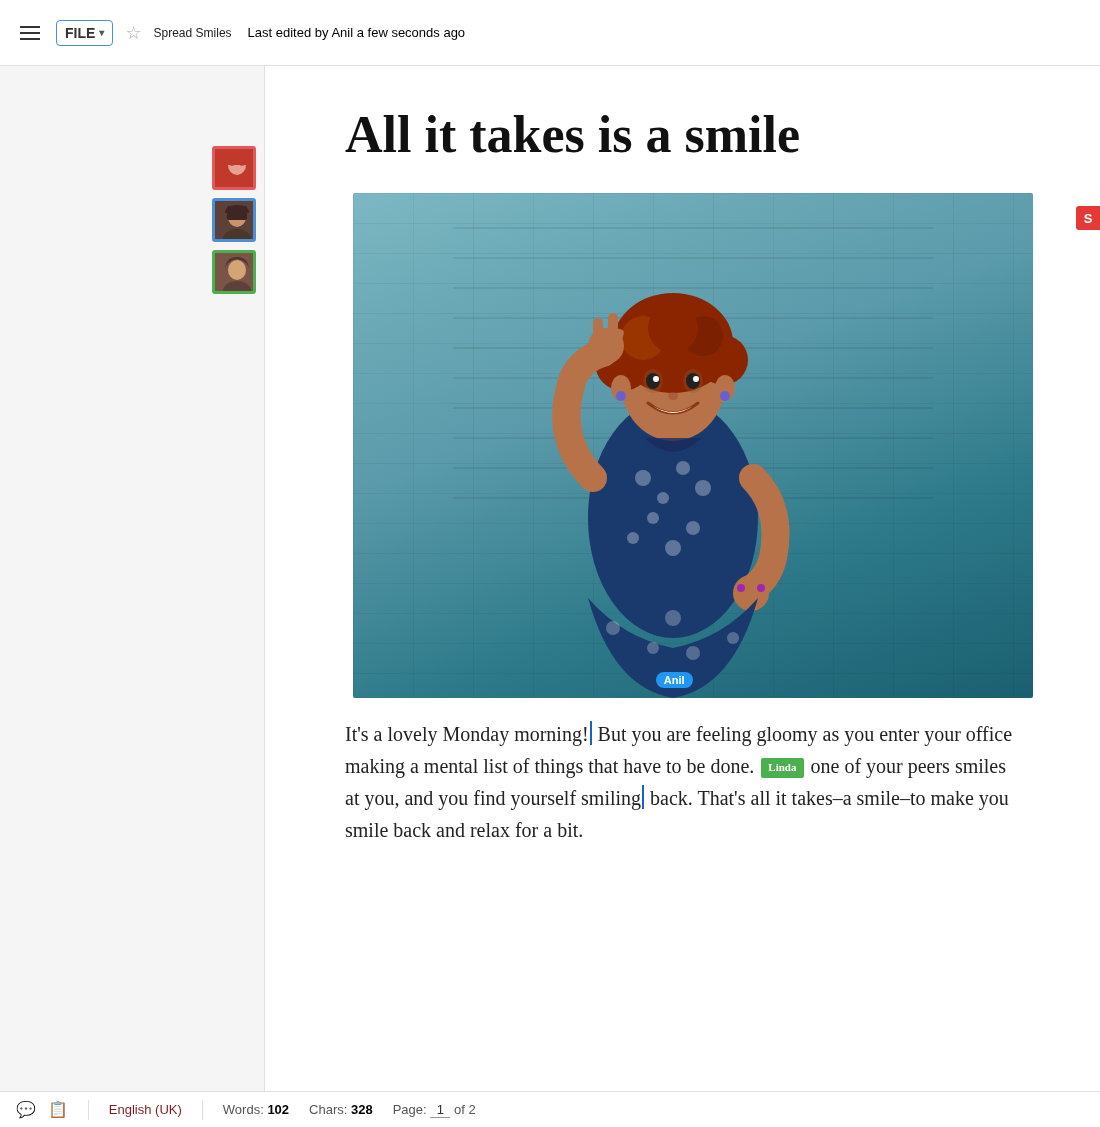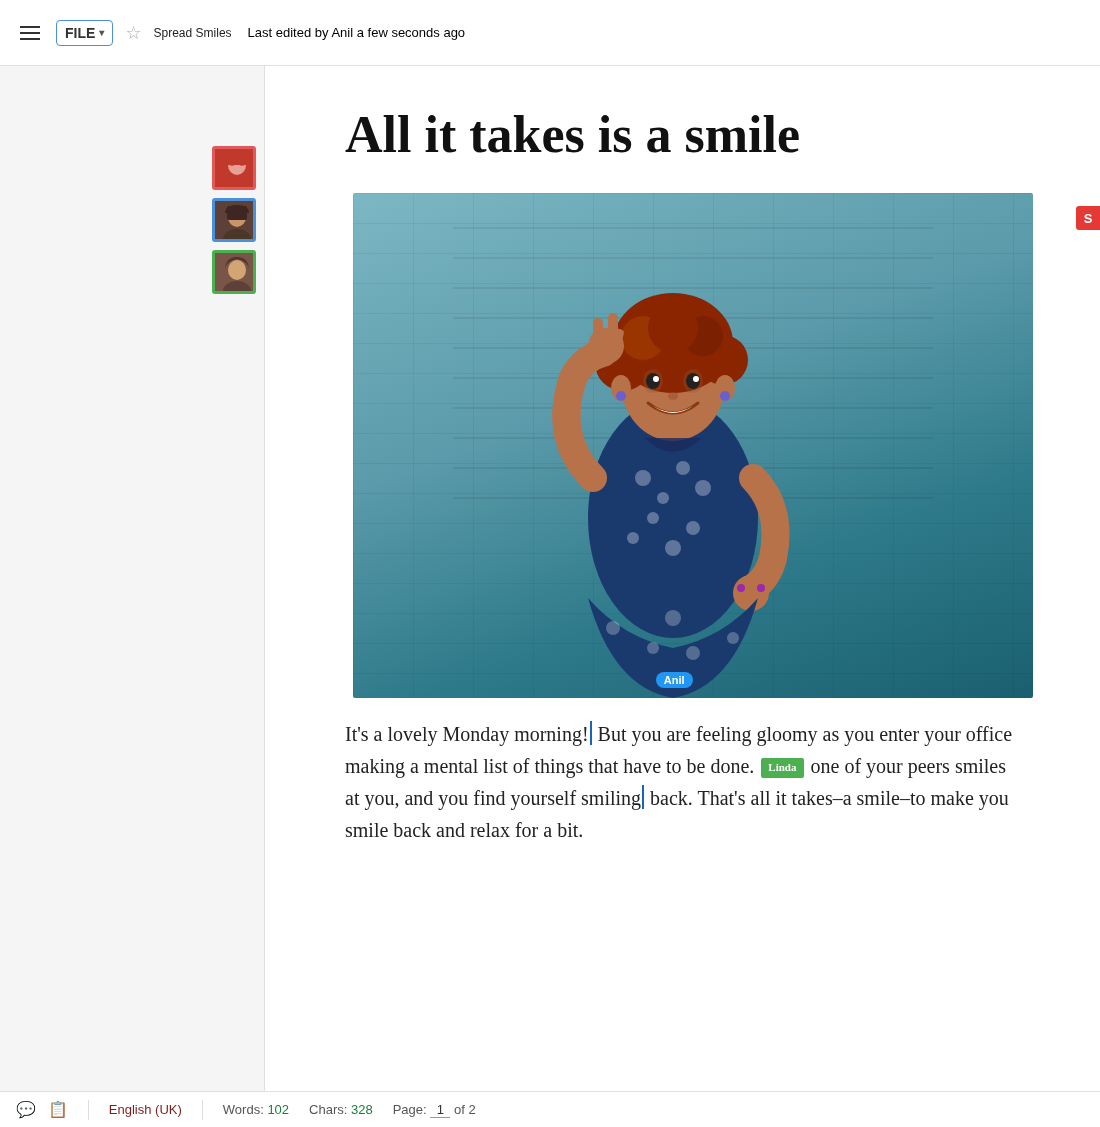--- a/index.html
+++ b/index.html
@@ -217,7 +217,7 @@
       font-size: 13px;
       color: #555;
     }
-    .status-bold { font-weight: 400; color: #15803d; }
+    .status-bold { font-weight: 700; color: #000000; }
     .page-num-input {
       display: inline-block;
       border: none;

